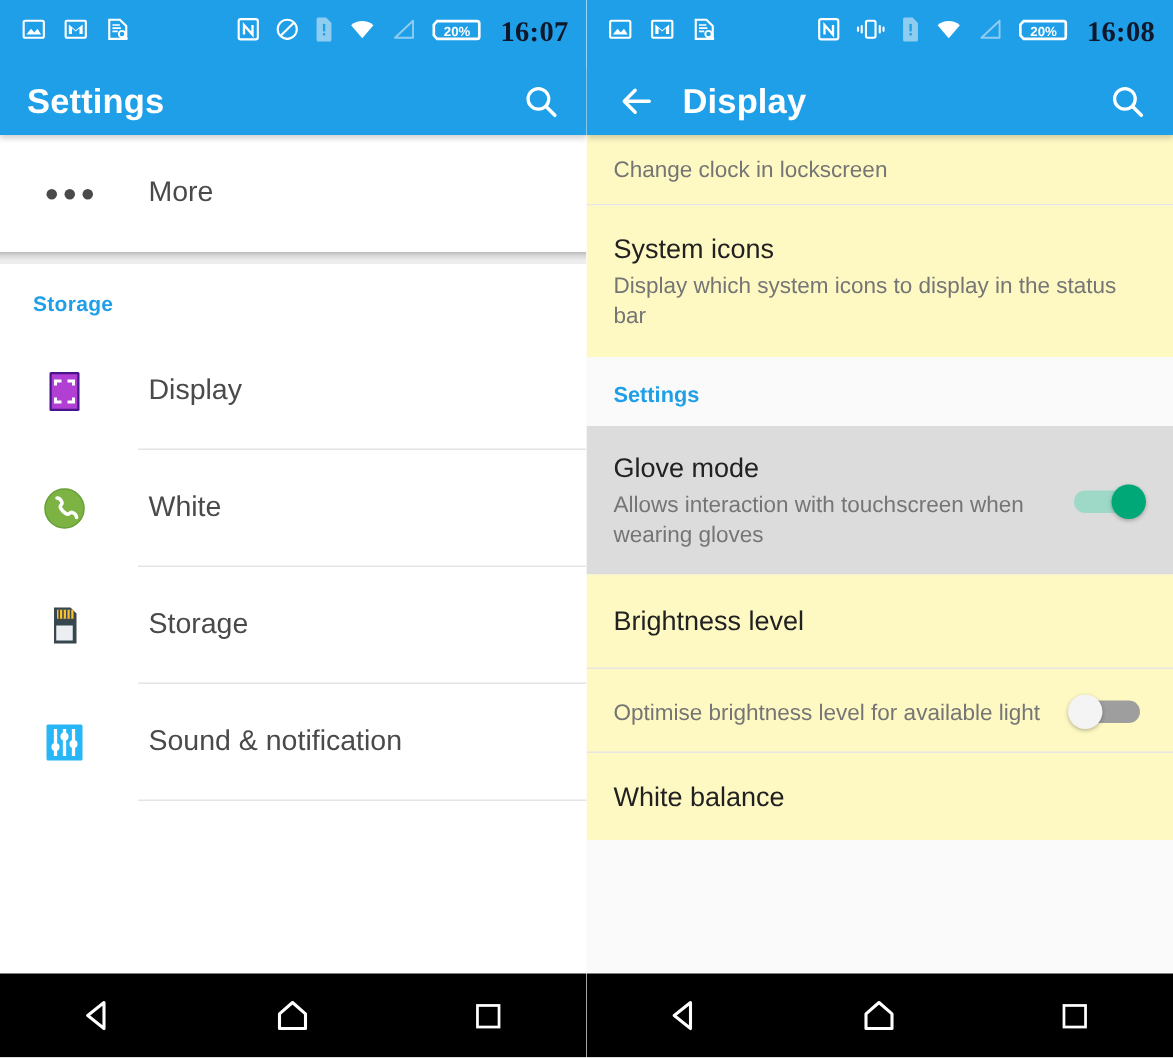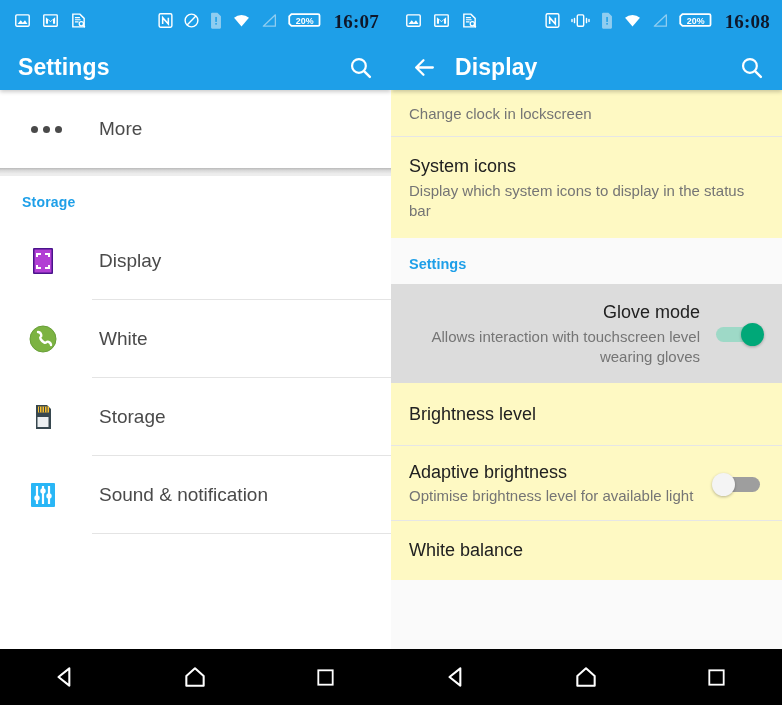--- a/index.html
+++ b/index.html
@@ -390,7 +390,7 @@
       <div class="r-sec">Settings</div>
 
 
-      <div class="r-row sel" style="padding-top:17px;padding-bottom:17px;text-align:right;">
+      <div class="r-row sel" style="padding-top:17px;padding-bottom:17px;">
         <div class="r-inner">
           <div class="r-txt">
             <div class="r-title">Glove mode</div>

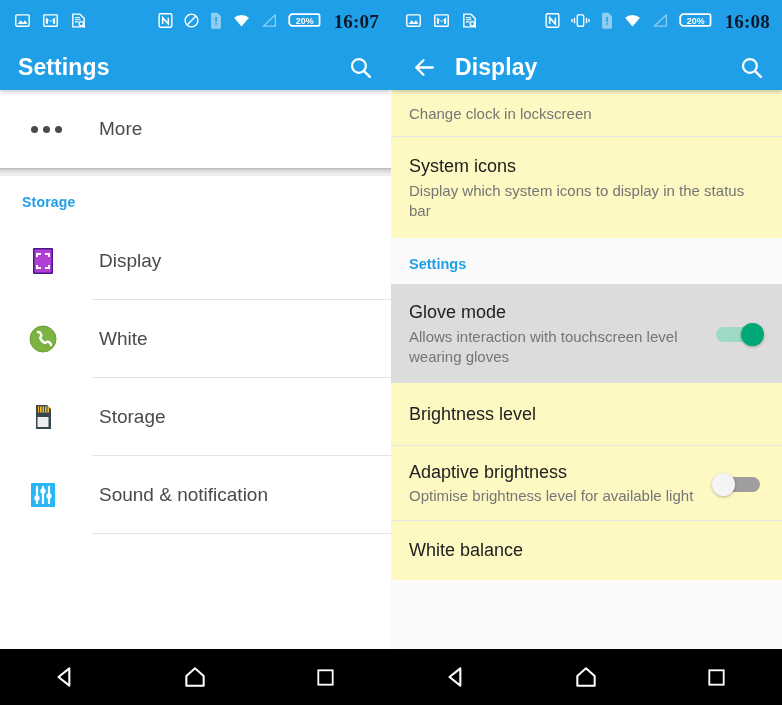--- a/index.html
+++ b/index.html
@@ -394,7 +394,7 @@
         <div class="r-inner">
           <div class="r-txt">
             <div class="r-title">Glove mode</div>
-            <div class="r-sub">Allows interaction with touchscreen level wearing gloves</div>
+            <div class="r-sub">Allows interaction with touchscreen when wearing gloves</div>
           </div>
           <span class="toggle on">
             <span class="track"></span>

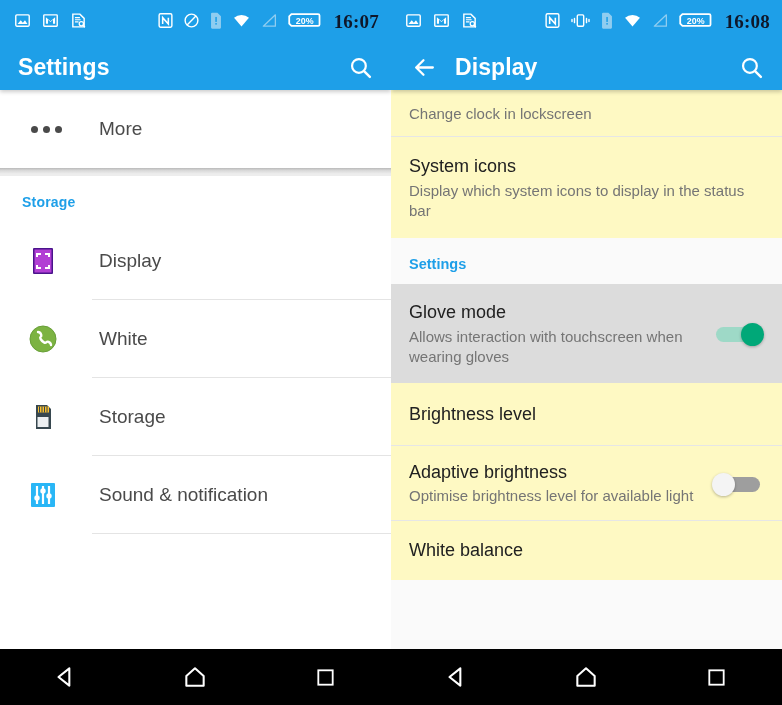--- a/index.html
+++ b/index.html
@@ -415,7 +415,6 @@
       <div class="r-row" style="padding-top:15px;padding-bottom:15px;">
         <div class="r-inner">
           <div class="r-txt">
-            <div class="r-title">Adaptive brightness</div>
             <div class="r-sub">Optimise brightness level for available light</div>
           </div>
           <span class="toggle off">

